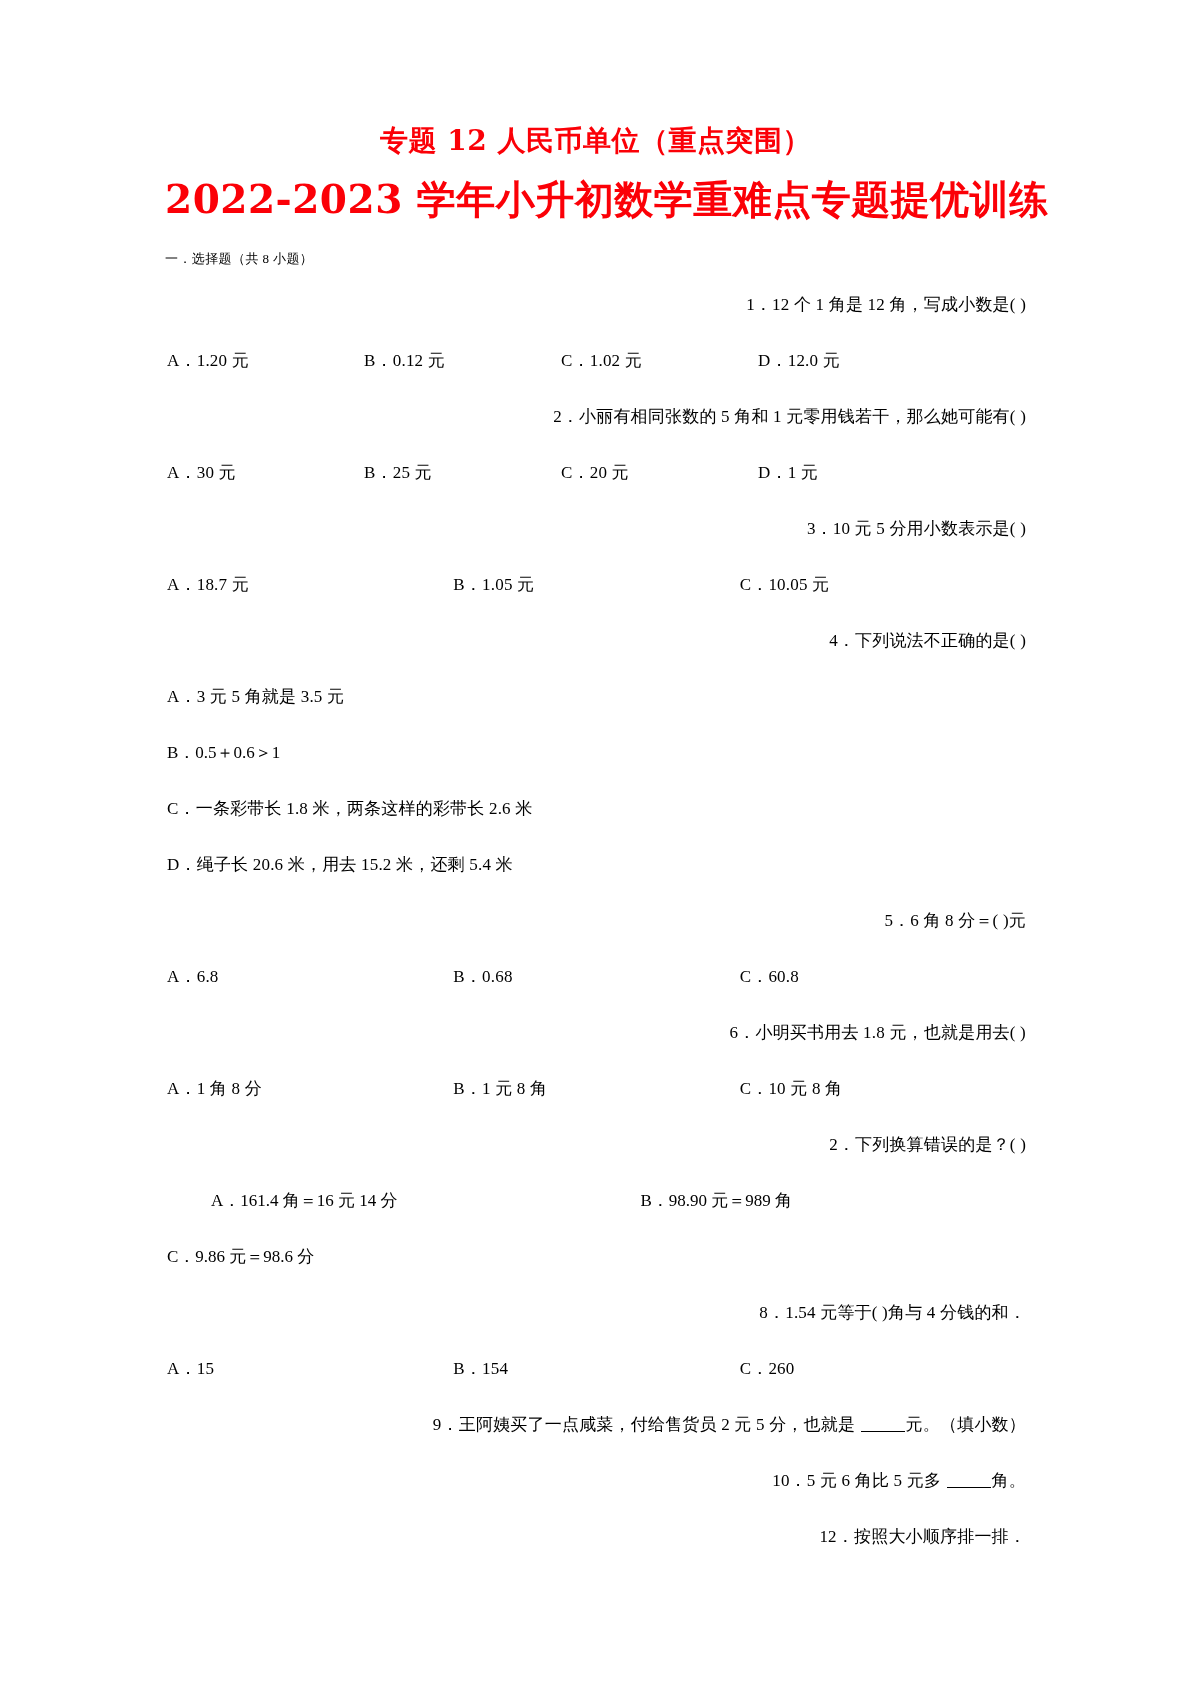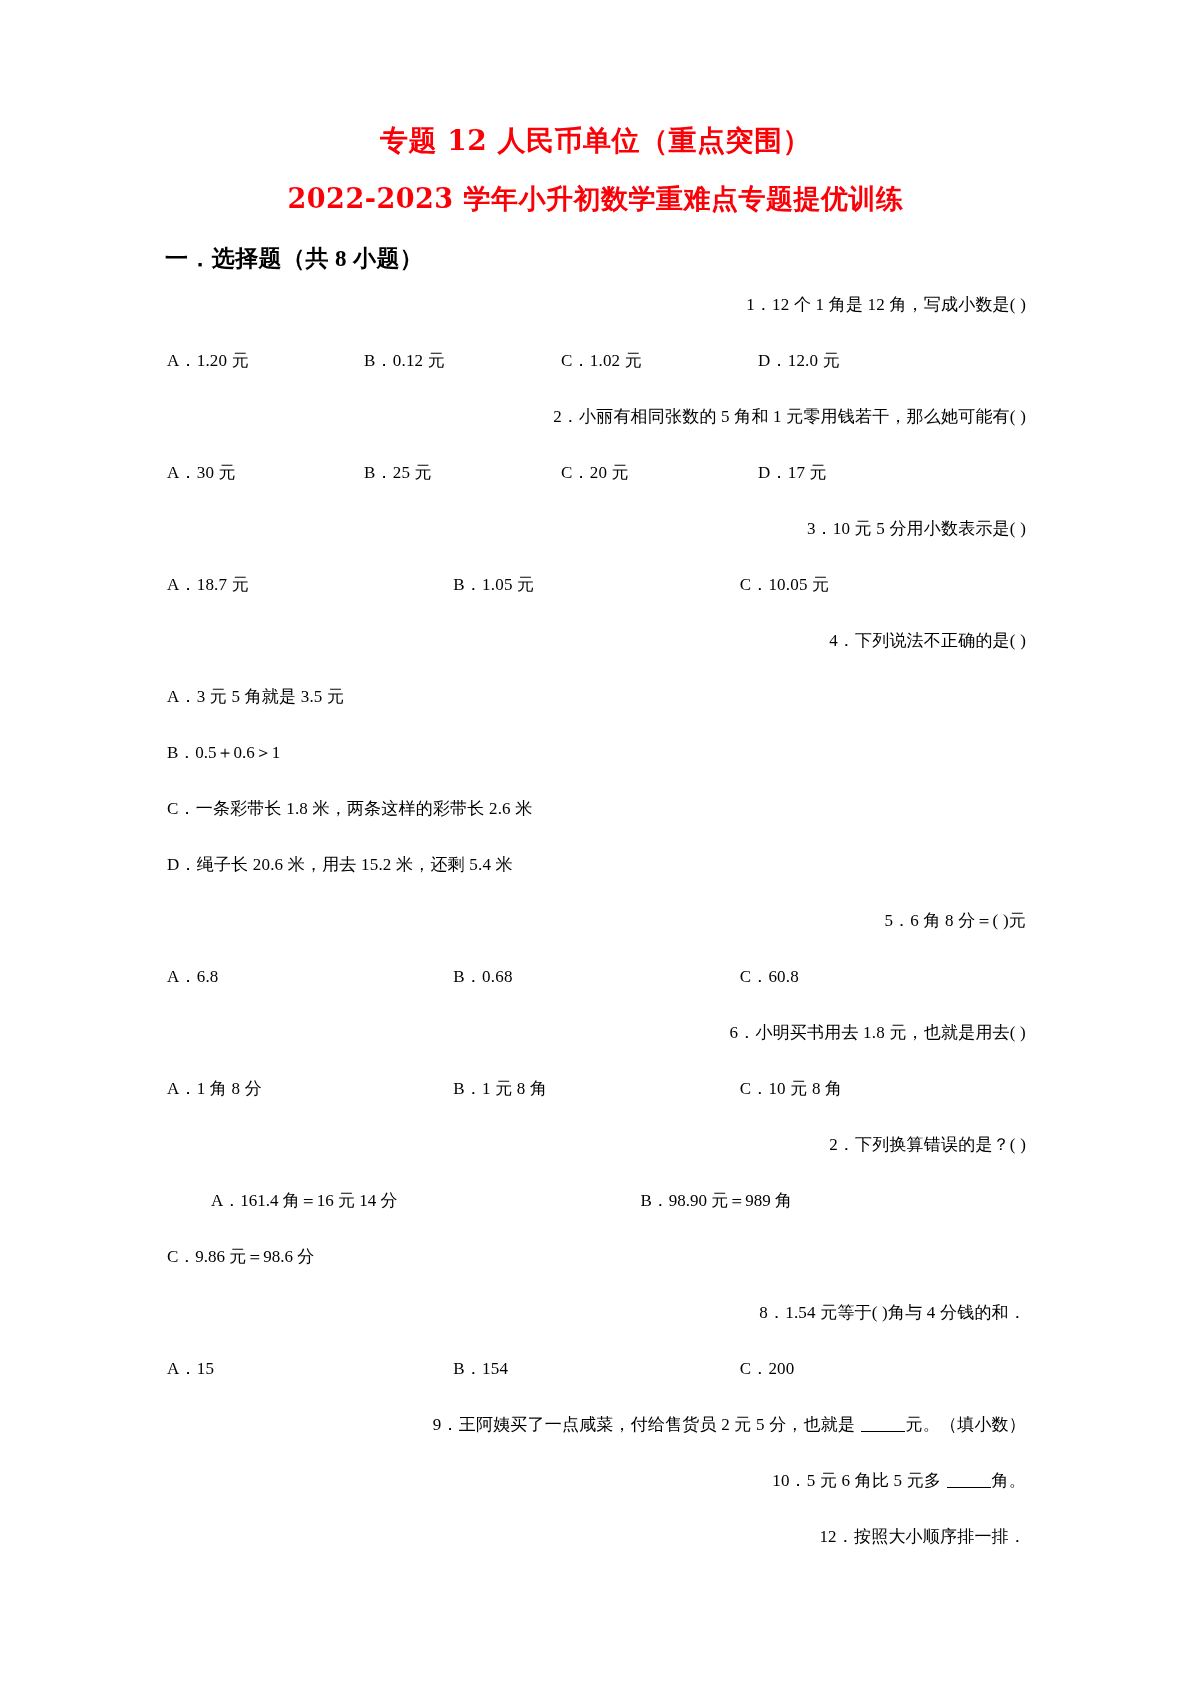--- a/index.html
+++ b/index.html
@@ -38,7 +38,7 @@
     margin: 0 0 12px 0;
   }
   .title-2 {
-    font-size: 27px;
+    font-size: 39px;
     line-height: 46px;
     margin: 0 0 22px 0;
   }

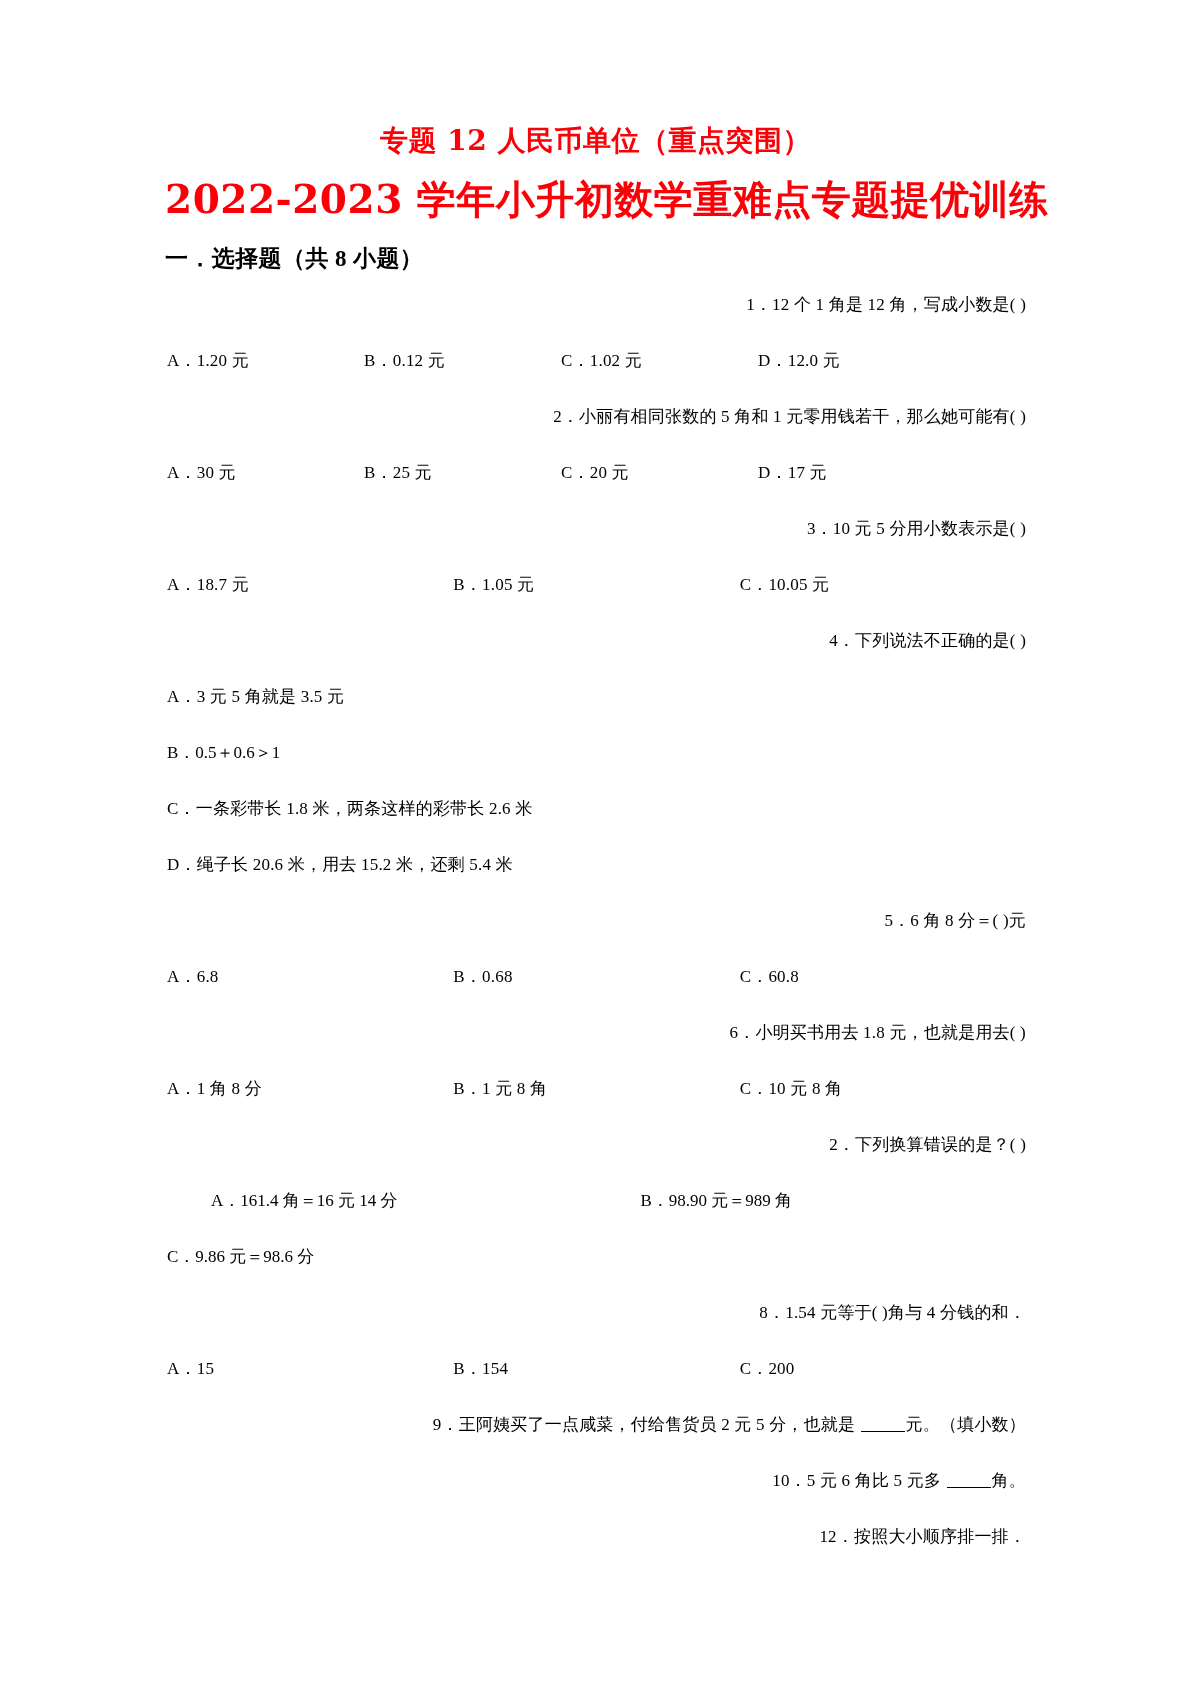--- a/index.html
+++ b/index.html
@@ -45,8 +45,8 @@
 
   
   .section-head {
-    font-size: 23px;
-    font-weight: bold;
+    font-size: 13px;
+    font-weight: normal;
     line-height: 30px;
     margin: 10px 0 16px 0;
     letter-spacing: 0.4px;

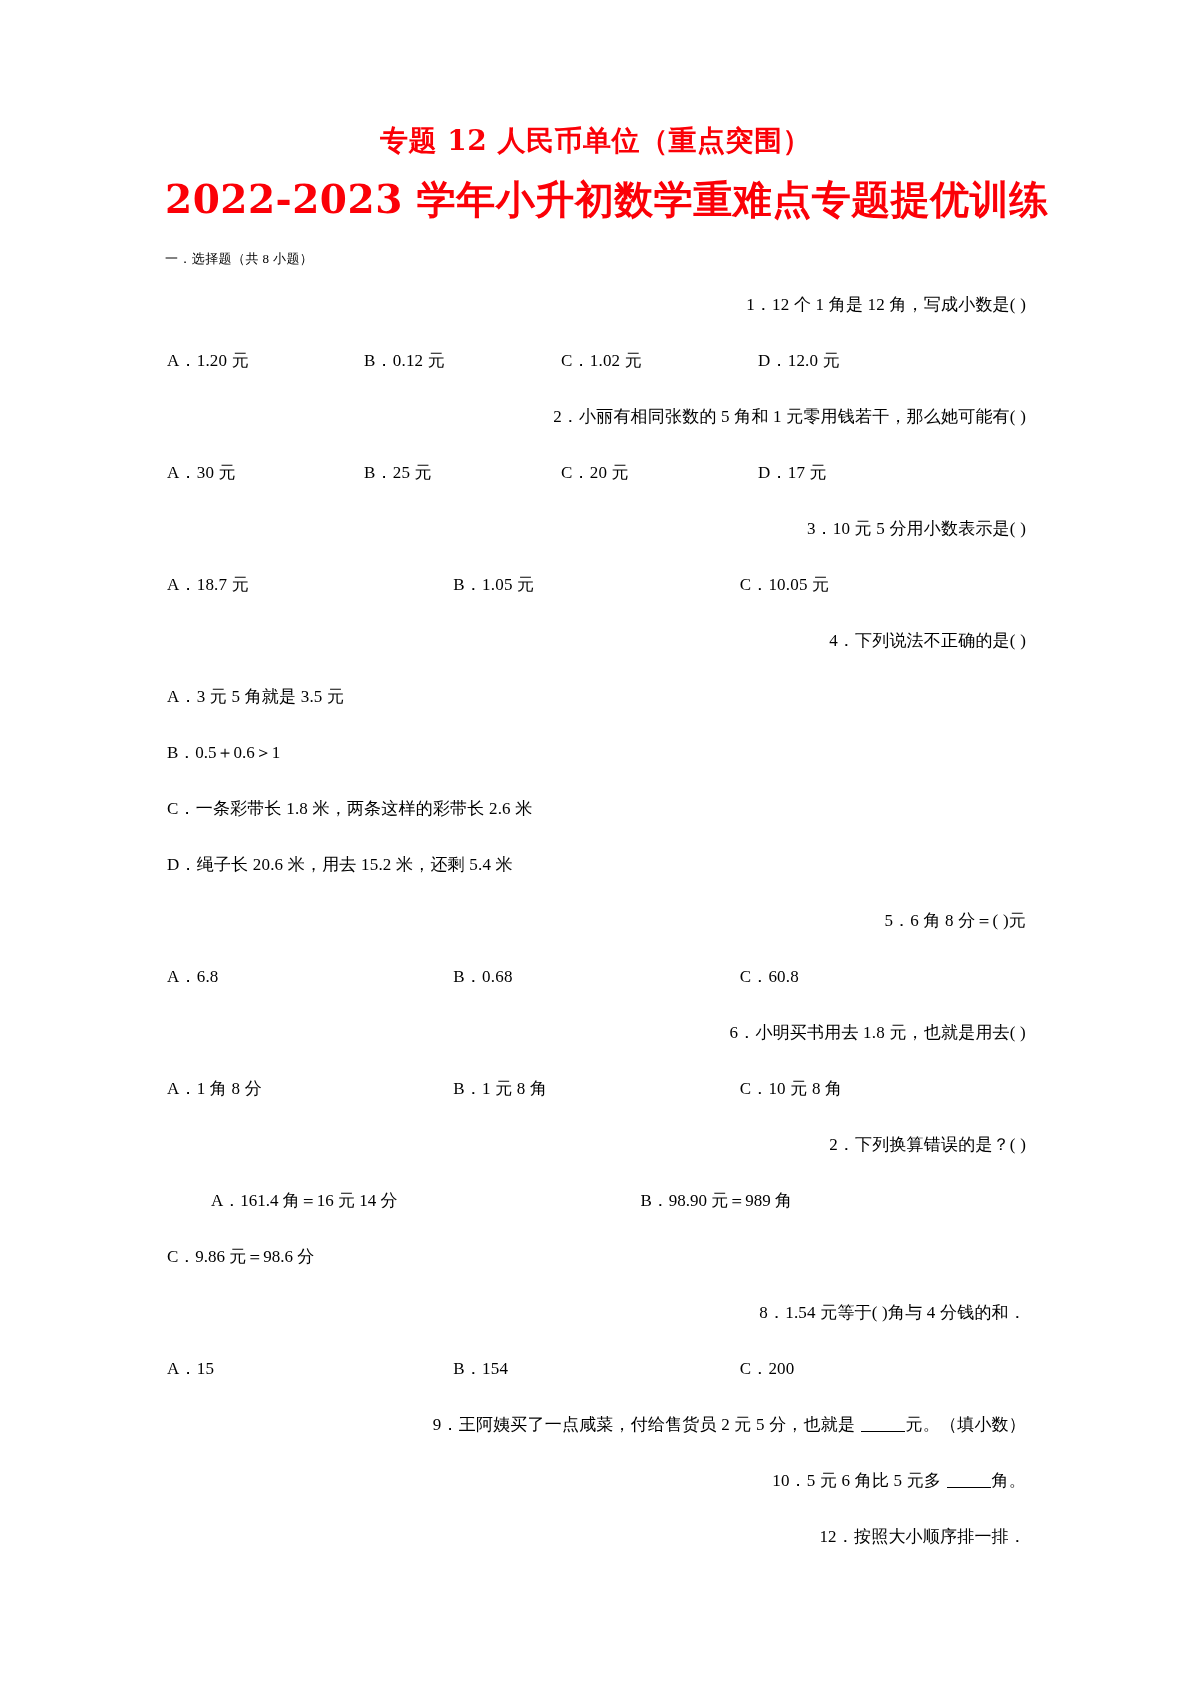--- a/index.html
+++ b/index.html
@@ -130,7 +130,7 @@
     <span>A．30 元</span>
     <span>B．25 元</span>
     <span>C．20 元</span>
-    <span>D．17 元</span>
+    <span>D．1 元</span>
   </div>
 
   <div class="q-line">3．10 元 5 分用小数表示是(        )</div>

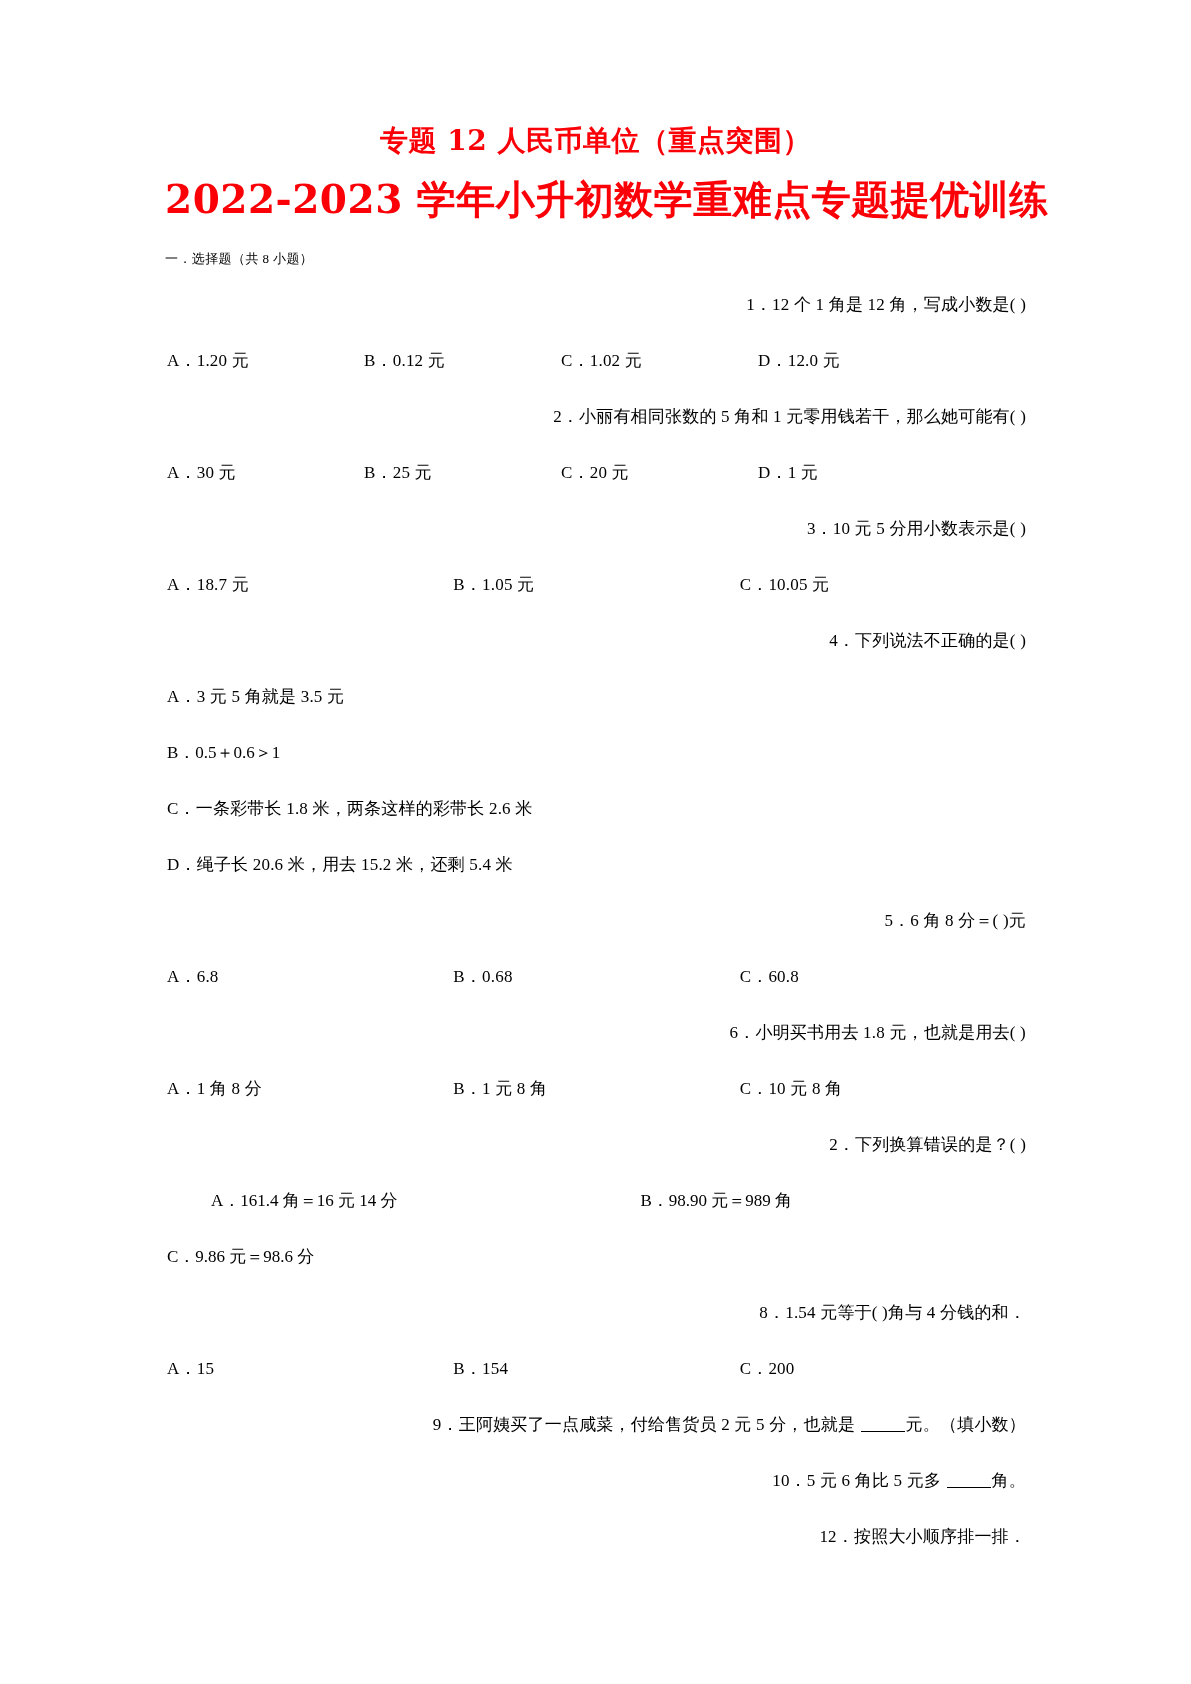--- a/index.html
+++ b/index.html
@@ -171,7 +171,7 @@
   <div class="opts three">
     <span>A．15</span>
     <span>B．154</span>
-    <span>C．200</span>
+    <span>C．260</span>
   </div>
 
 

